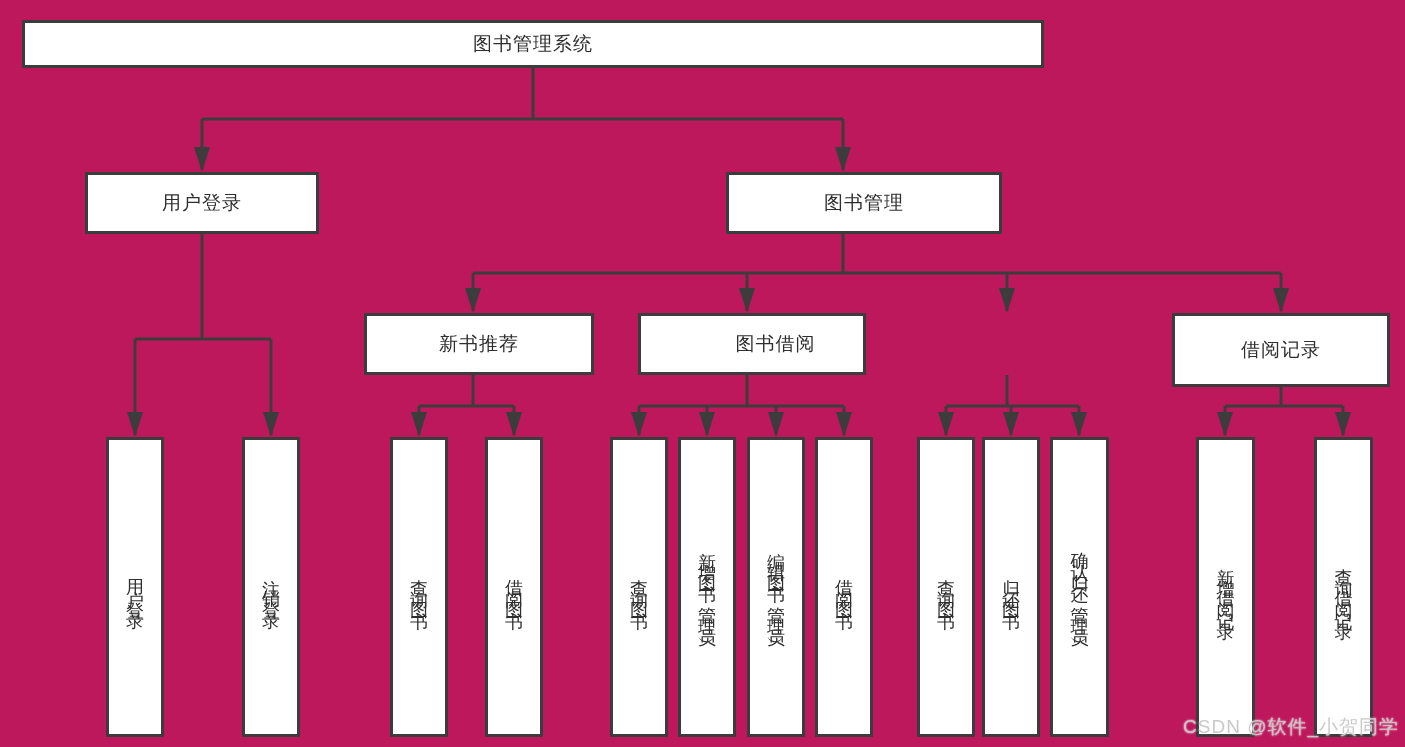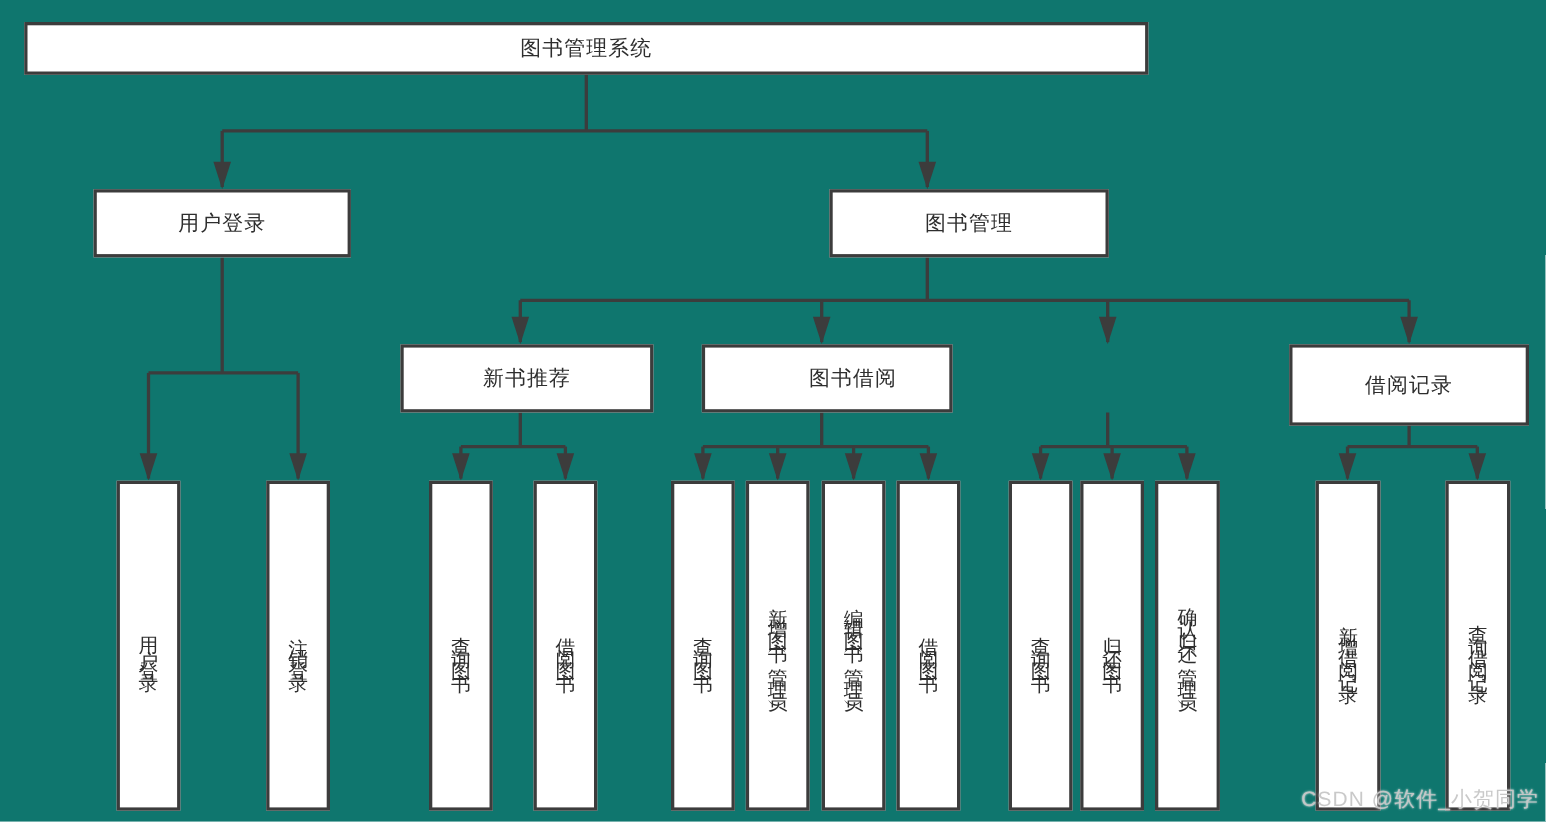--- a/index.html
+++ b/index.html
@@ -7,7 +7,7 @@
     position: relative;
     width: 1405px;
     height: 747px;
-    background: #0f766e;
+    background: #be185d;
     font-family: "Liberation Sans", "DejaVu Sans", sans-serif;
     overflow: hidden;
   }

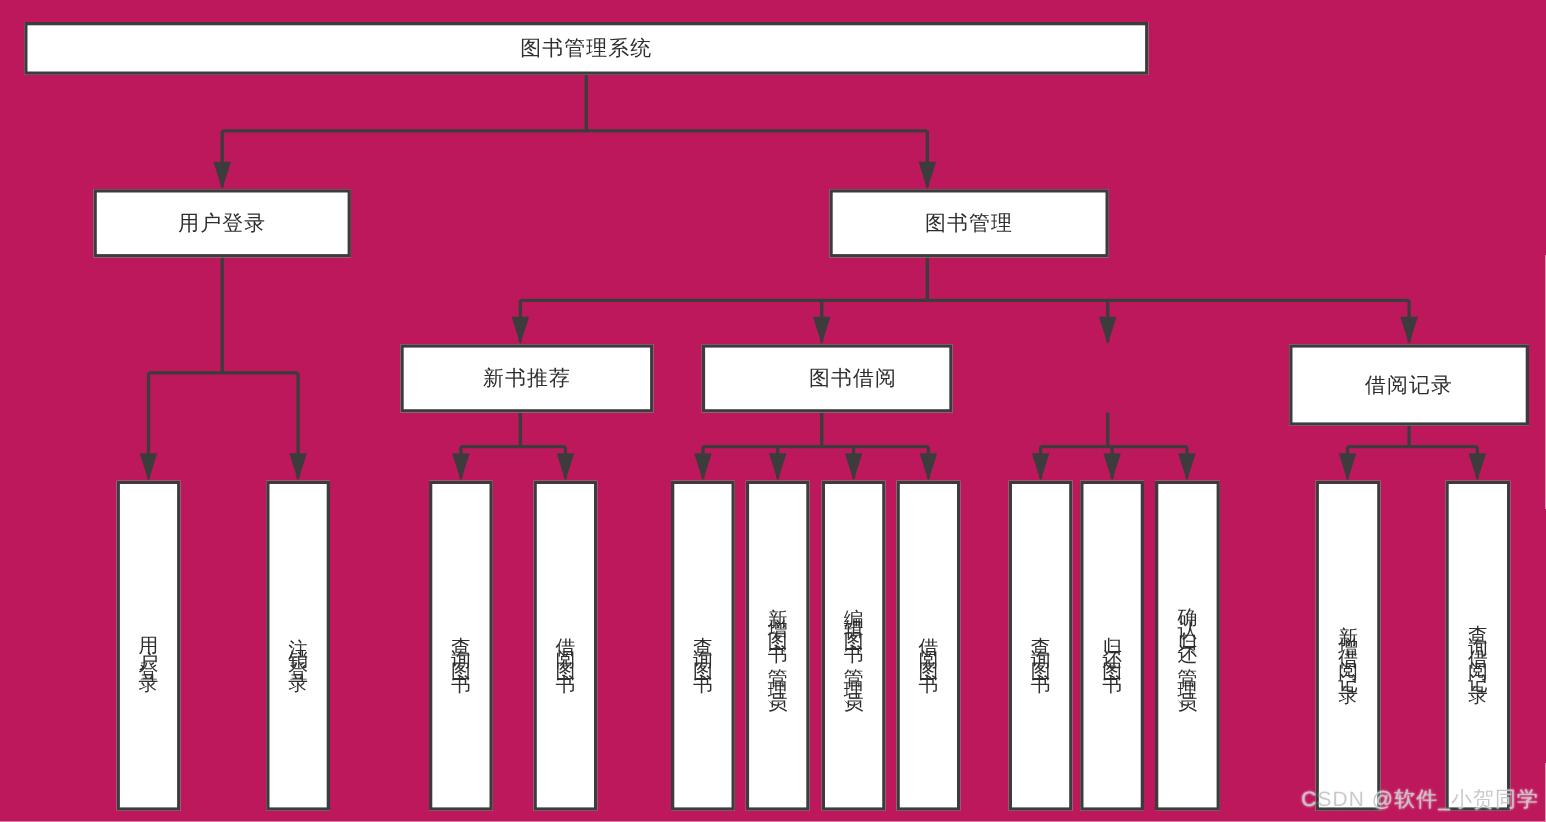--- a/index.html
+++ b/index.html
@@ -41,7 +41,7 @@
   
   .n-root   { left: 22px;   top: 20px;  width: 1022px; height: 48px; }
   .n-login  { left: 85px;   top: 172px; width: 234px;  height: 62px; }
-  .n-mgmt   { left: 754px;  top: 172px; width: 254px;  height: 62px; }
+  .n-mgmt   { left: 726px;  top: 172px; width: 276px;  height: 62px; }
   .n-rec    { left: 364px;  top: 313px; width: 230px;  height: 62px; }
   .n-borrow { left: 638px;  top: 313px; width: 228px;  height: 62px; padding-left: 47px; }
   .n-cur    { left: 898px;  top: 313px; width: 218px;  height: 62px; }

